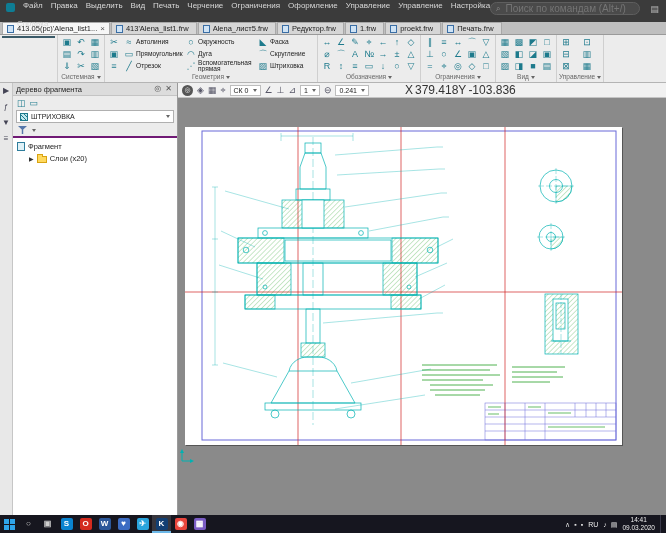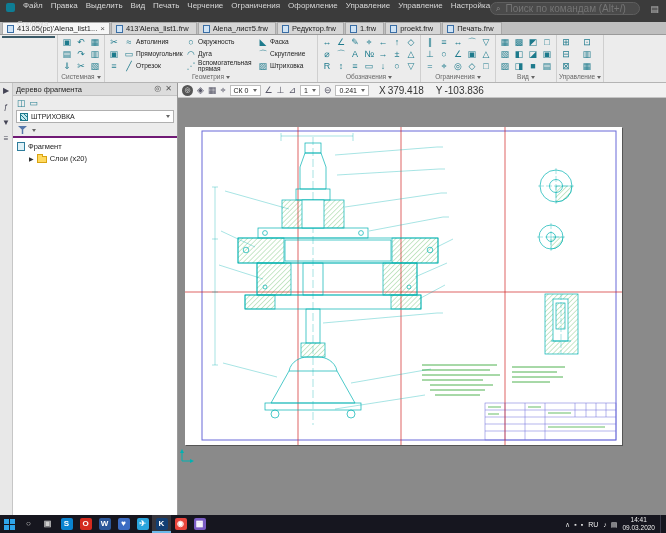--- a/index.html
+++ b/index.html
@@ -55,7 +55,7 @@
   .pb-ic{font-size:9px;color:#556;line-height:1}
   .pb-combo{display:flex;align-items:center;gap:2px;border:1px solid #bdbdbd;background:#fff;
     height:11px;padding:0 3px;font-size:7px;color:#222;white-space:nowrap}
-  .pb-coords{margin-left:6px;display:flex;gap:12px;font-size:10px;color:#333;white-space:nowrap}
+  .pb-coords{margin-left:32px;display:flex;font-size:12px;color:#333;white-space:nowrap}
   .pb-coords b{font-weight:normal;margin-right:2px}
   
   .strip{position:absolute;top:83px;left:0;width:13px;bottom:18px;background:#e8e8e8;

